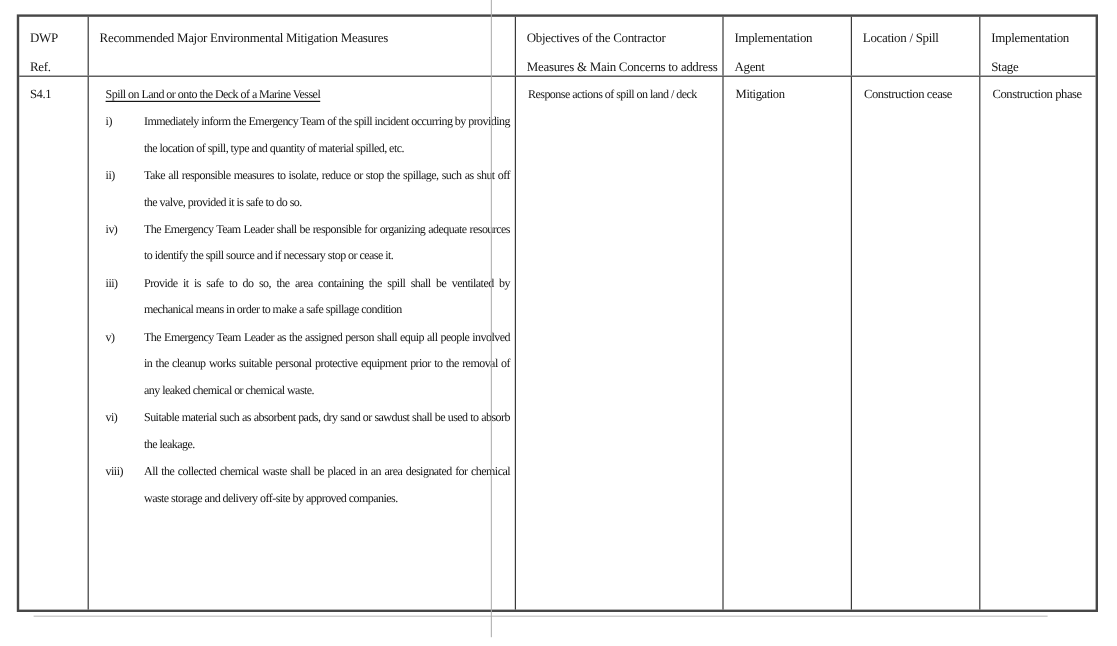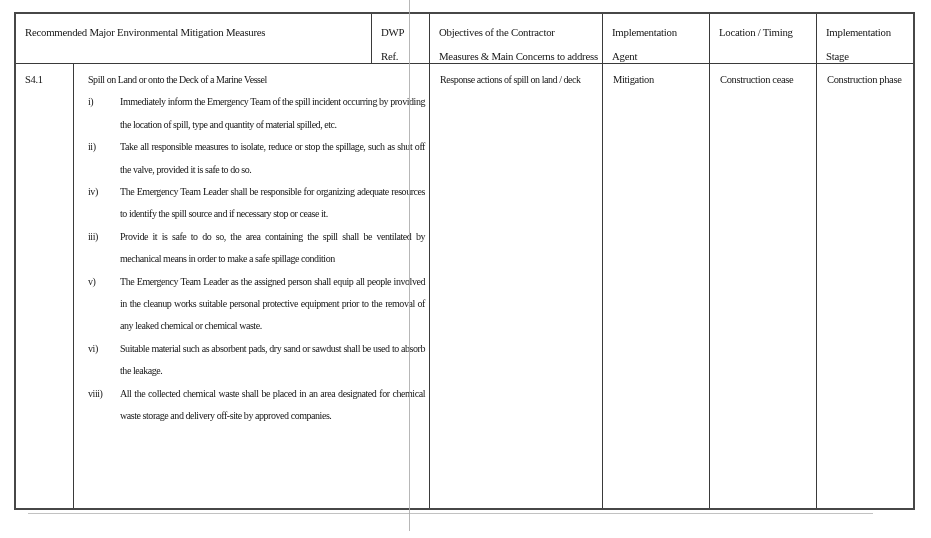--- a/index.html
+++ b/index.html
@@ -92,12 +92,12 @@
   <div class="doc-table">
 
     <div class="t-row header">
-      <div class="cell c-measures">
-        <div class="hline">Recommended Major Environmental Mitigation Measures</div>
-      </div>
       <div class="cell c-ref">
         <div class="hline">DWP</div>
         <div class="hline">Ref.</div>
+      </div>
+      <div class="cell c-measures">
+        <div class="hline">Recommended Major Environmental Mitigation Measures</div>
       </div>
       <div class="cell c-objectives">
         <div class="hline">Objectives of the Contractor</div>

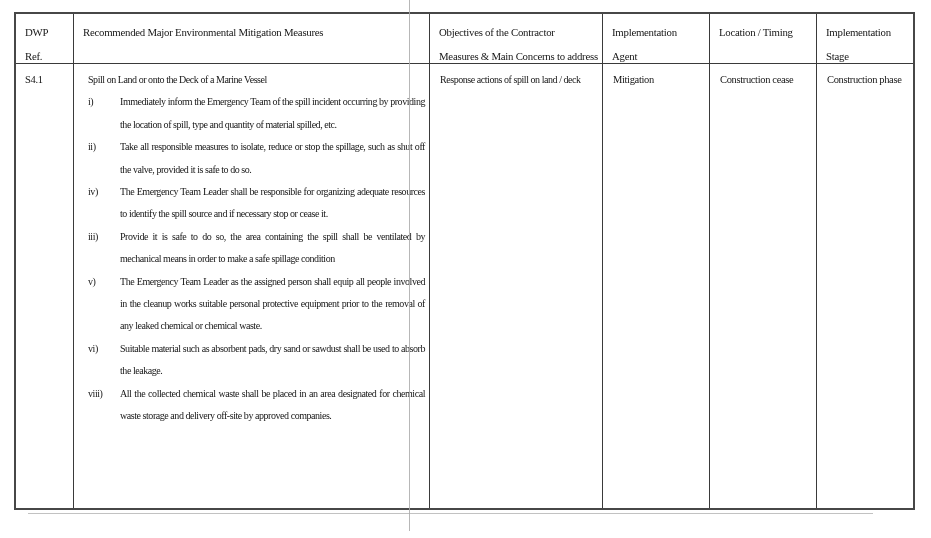--- a/index.html
+++ b/index.html
@@ -108,7 +108,7 @@
         <div class="hline">Agent</div>
       </div>
       <div class="cell c-location">
-        <div class="hline">Location / Timing</div>
+        <div class="hline">Location / Spill</div>
       </div>
       <div class="cell c-stage">
         <div class="hline">Implementation</div>

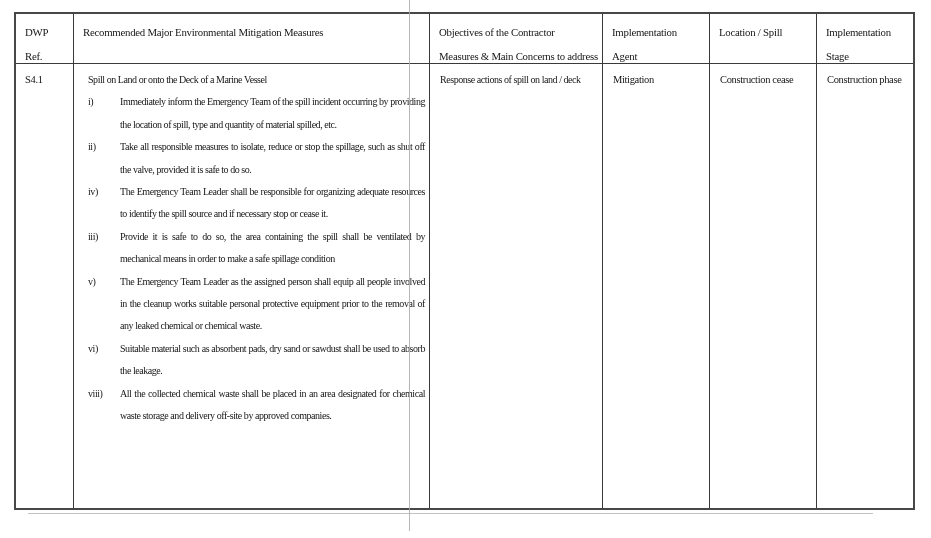--- a/index.html
+++ b/index.html
@@ -70,7 +70,7 @@
     padding:5px 3px 0 14px;
     font-size:10px;letter-spacing:-0.45px;line-height:22.4px;
   }
-  .m-title{text-underline-offset:2px;}
+  .m-title{text-decoration:underline;text-underline-offset:2px;}
   .m-intro{}
   .step{display:flex;}
   .step-num{width:32px;flex-shrink:0;}

